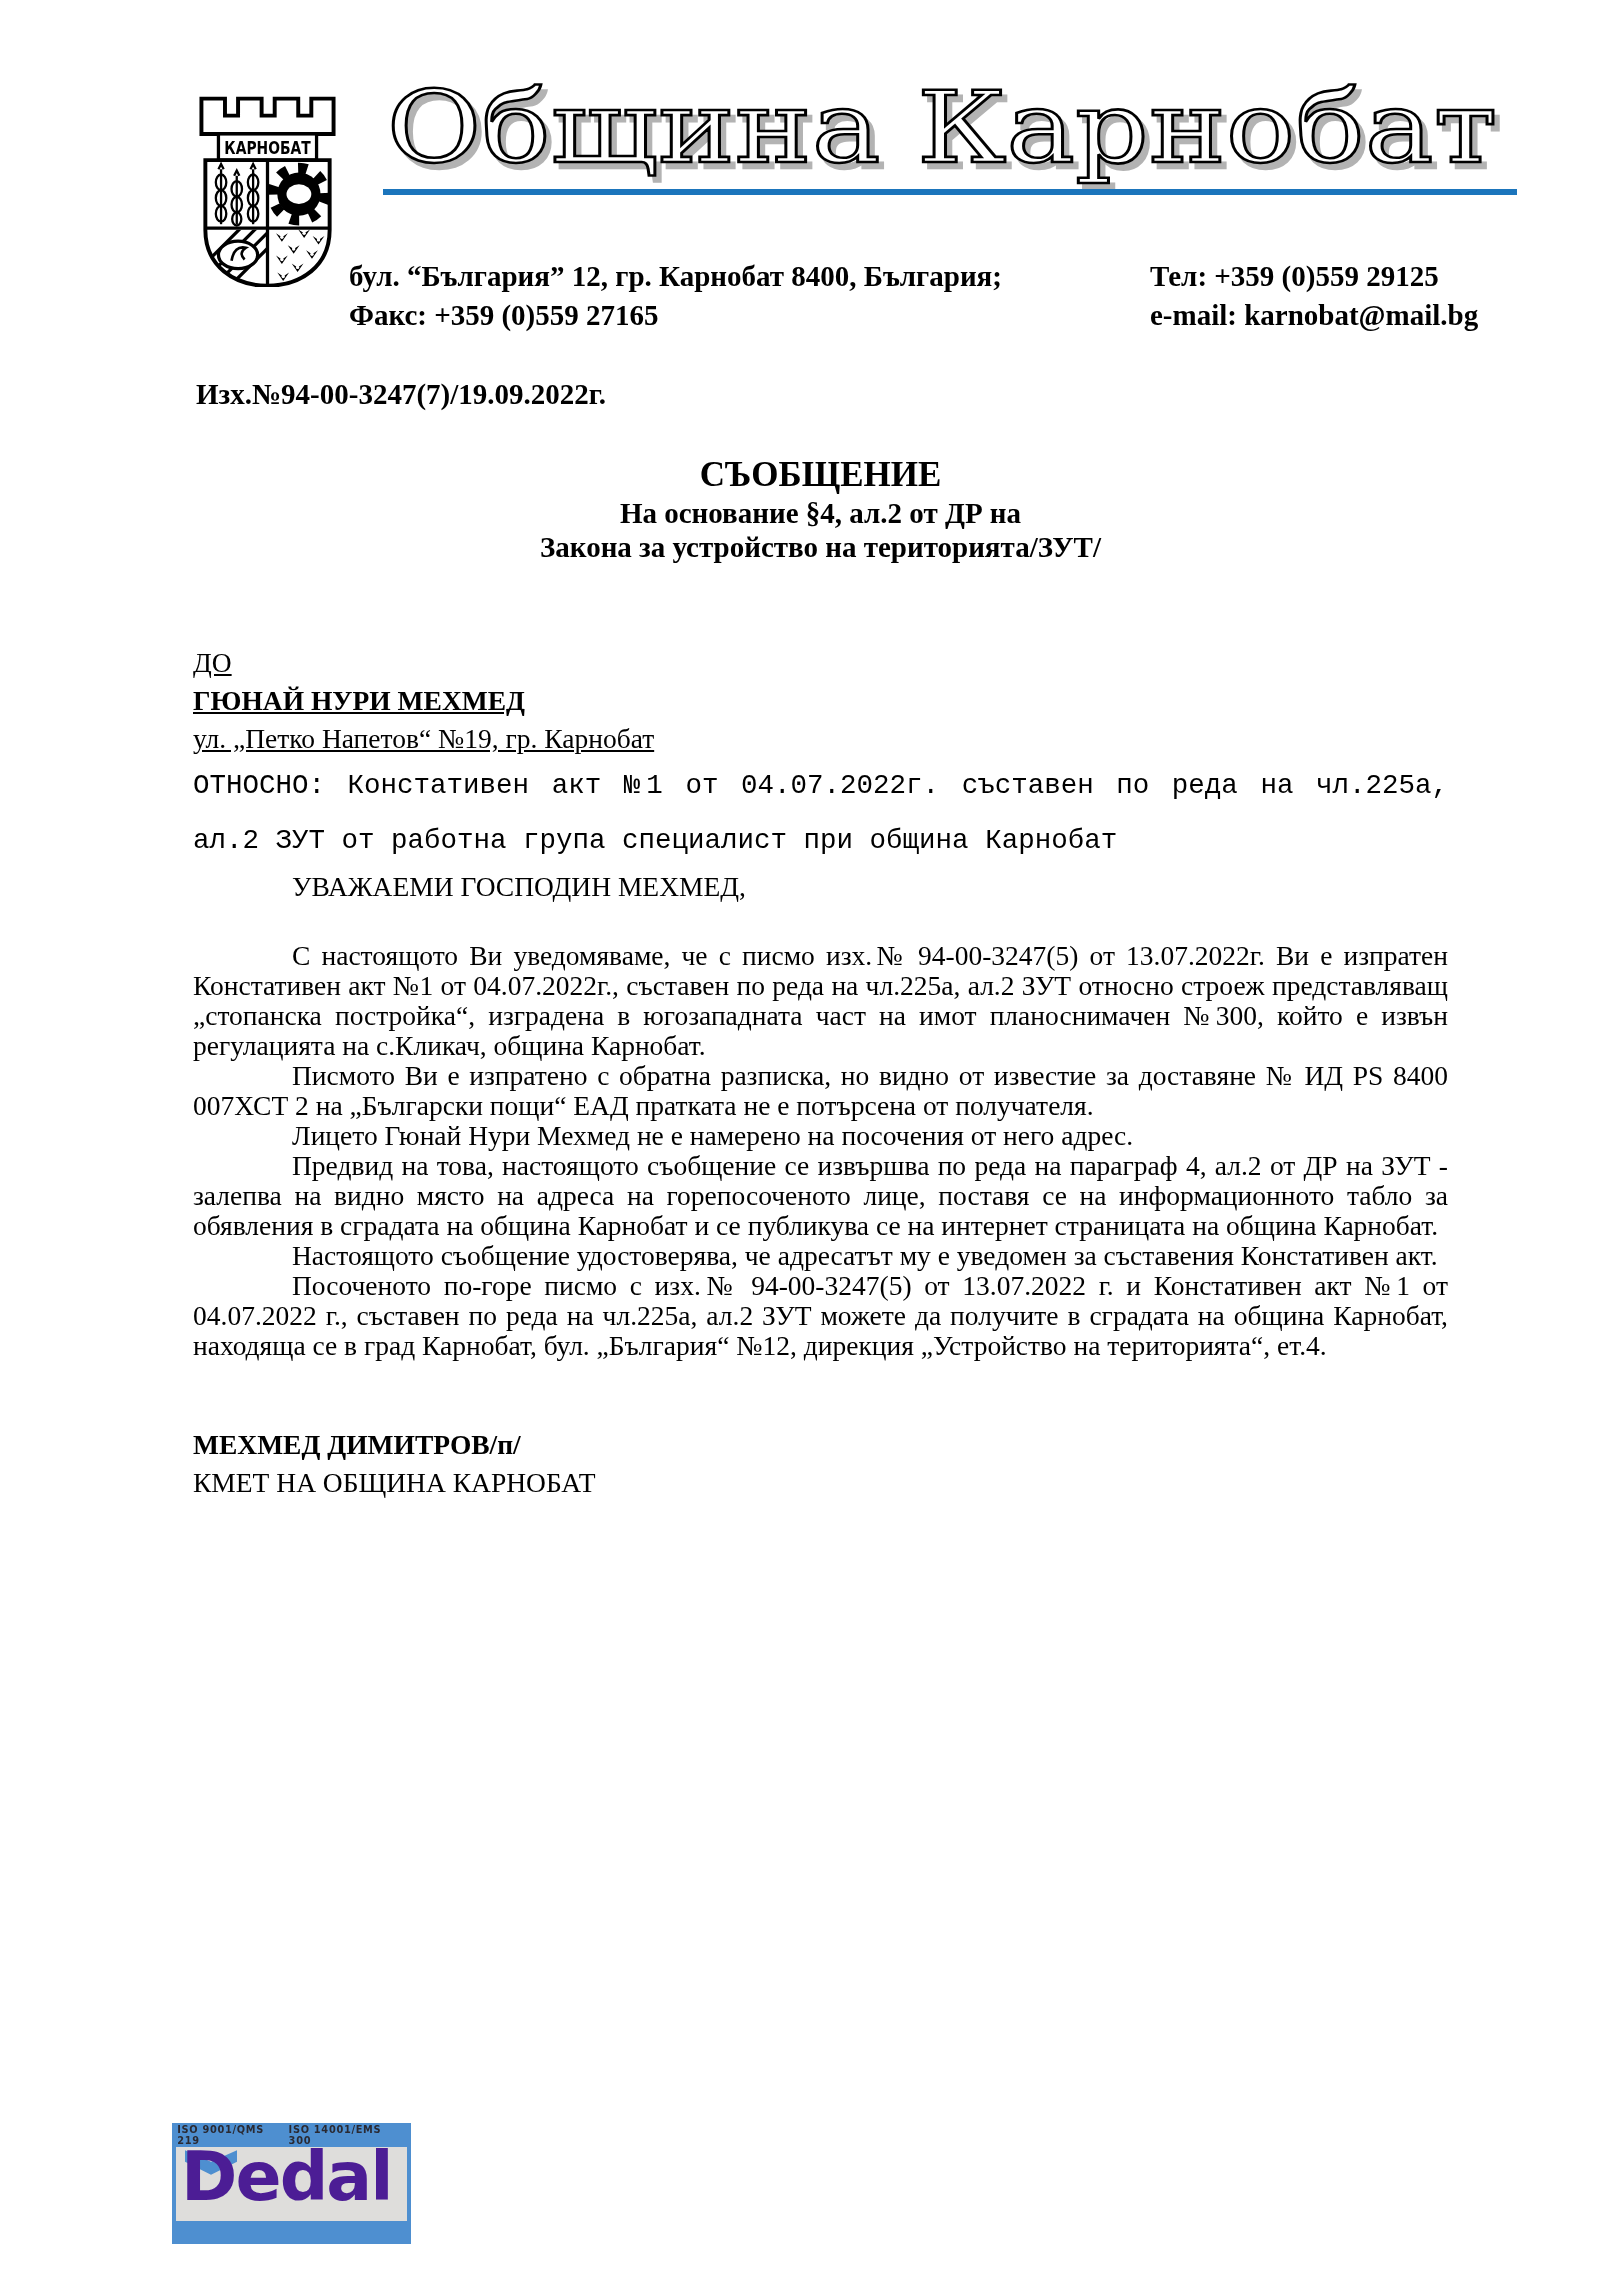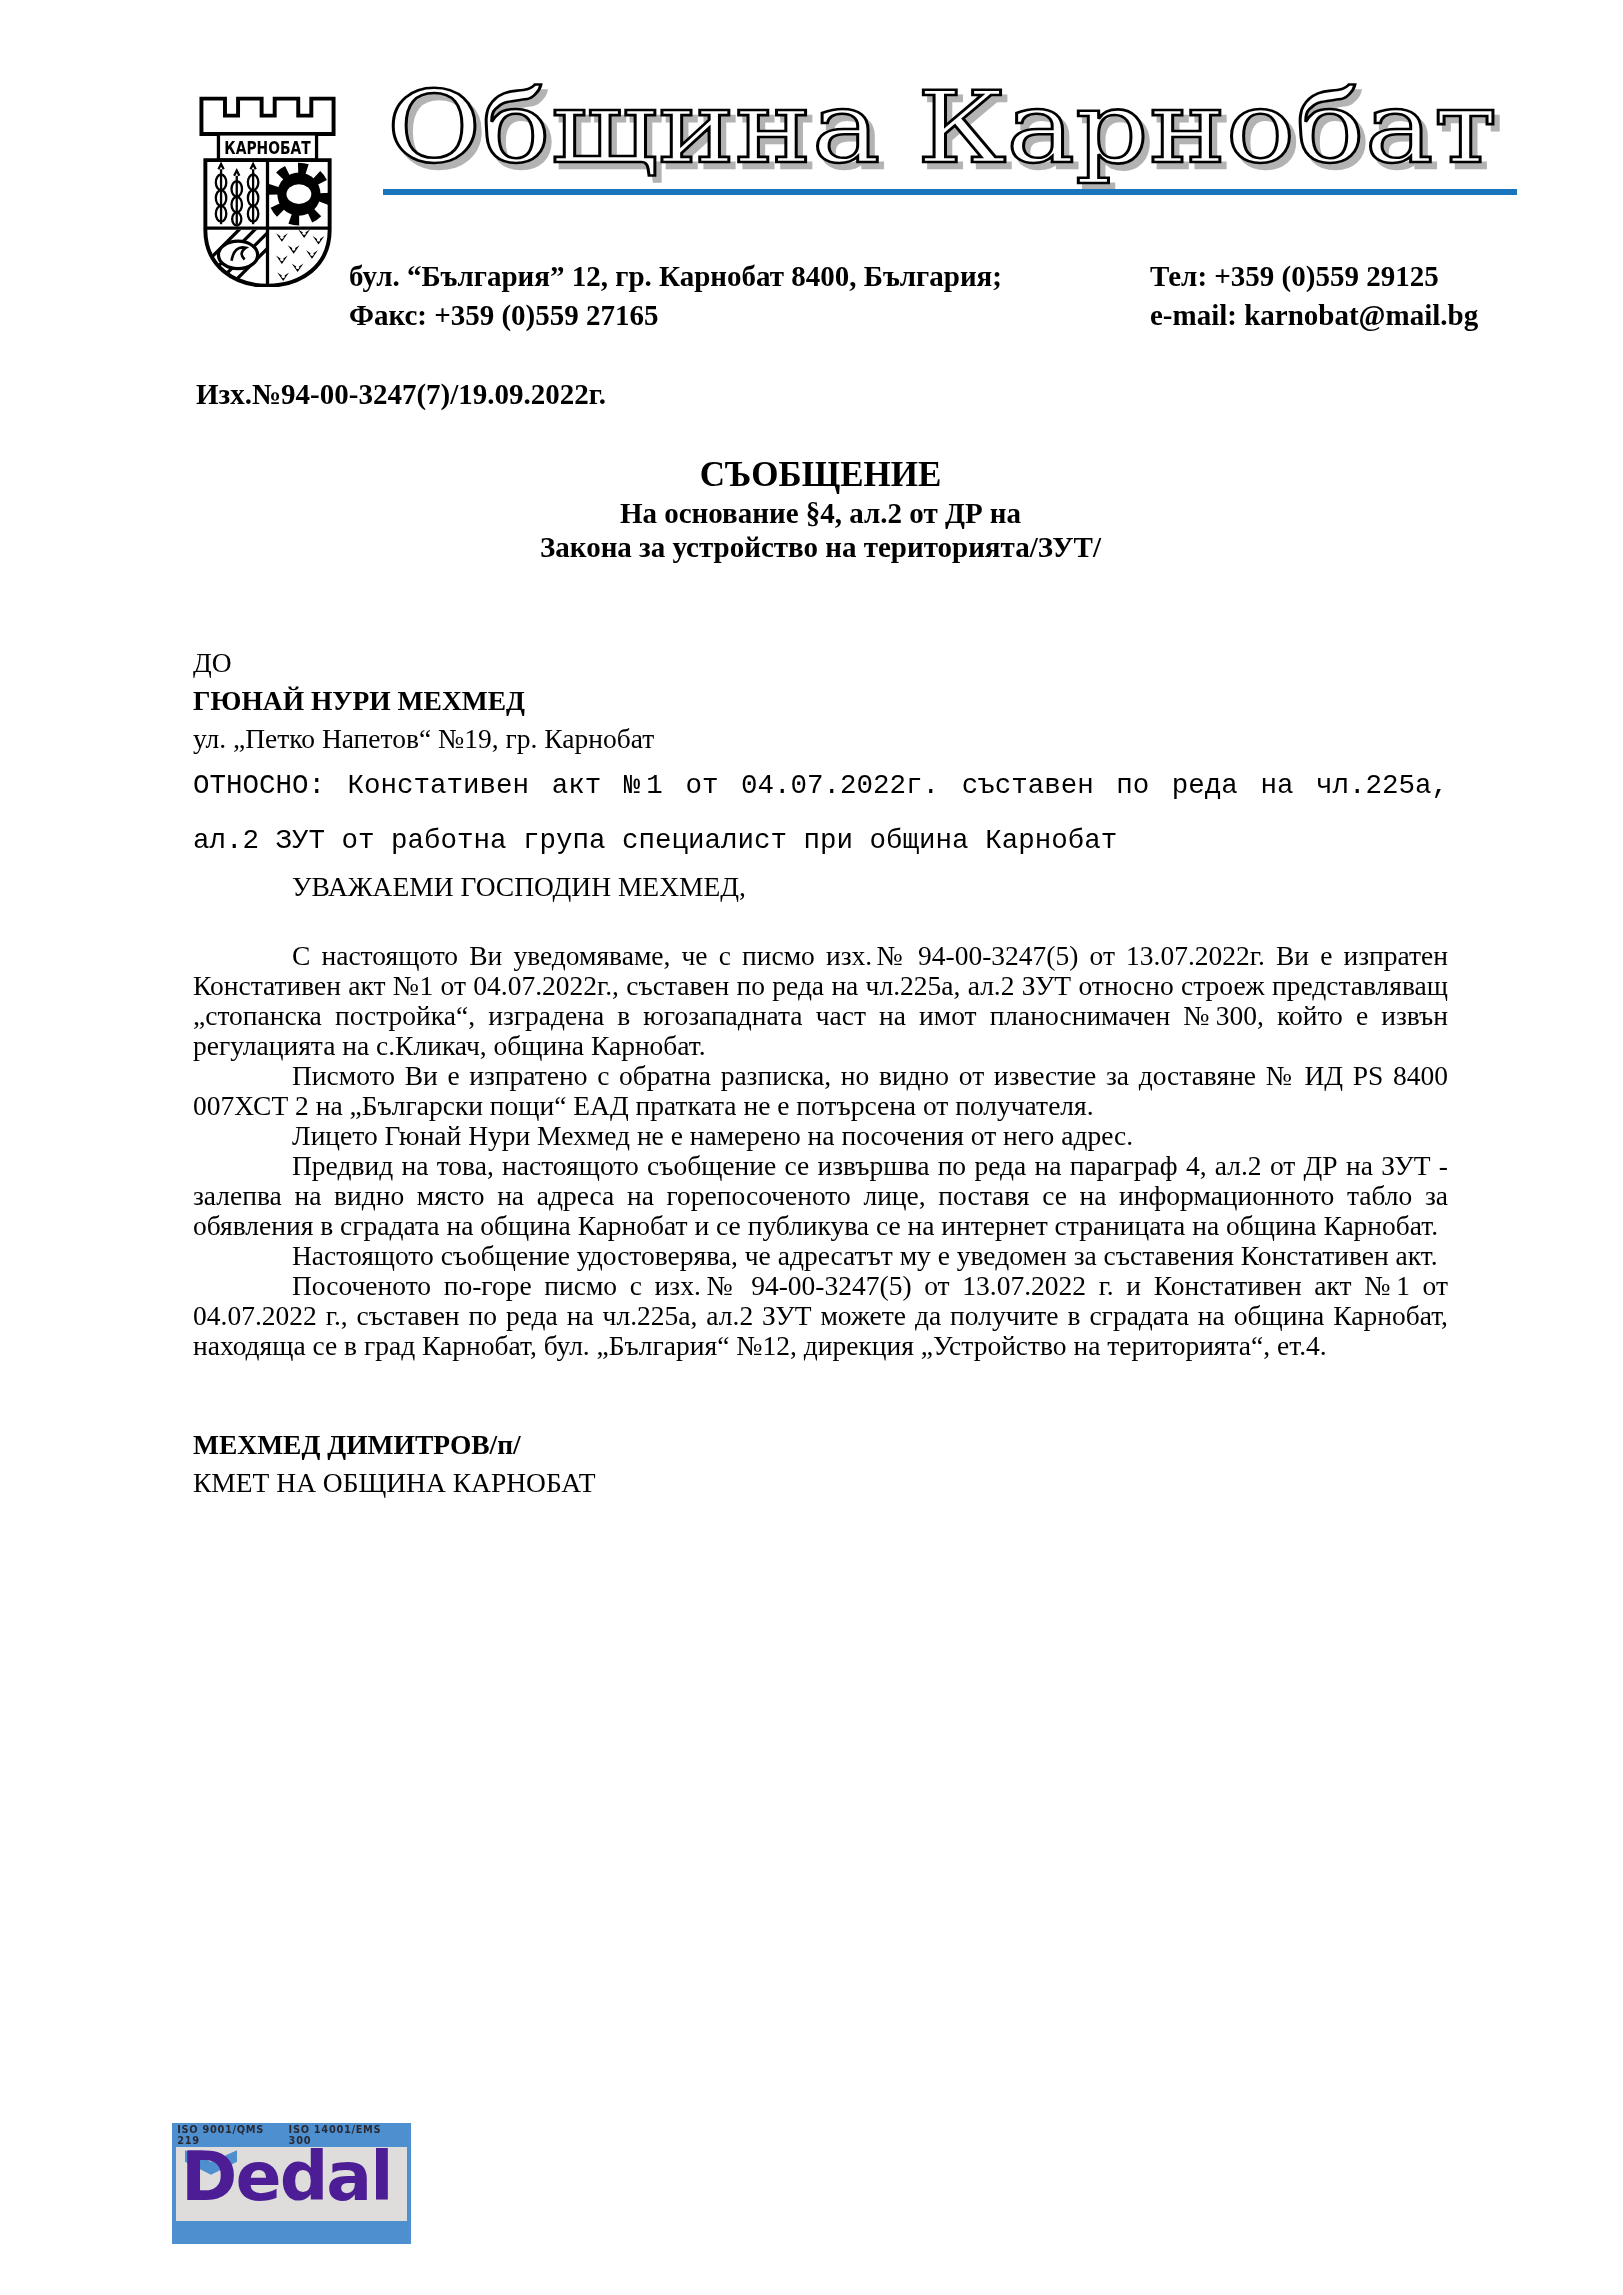--- a/index.html
+++ b/index.html
@@ -22,7 +22,7 @@
   
   .letter { position:absolute; left:193px; top:644px; width:1255px; font-size:27.5px; }
   .letter p { margin:0; }
-  .recipient { line-height:38px; }
+  .recipient { line-height:38px;text-decoration:underline; }
   .recipient .name { font-weight:bold; }
   .subject { margin-top:41px; line-height:55px; text-align:justify;font-family:Liberation Mono, monospace; }
   .salutation { margin-top:38px; line-height:38px; text-indent:99px; }

